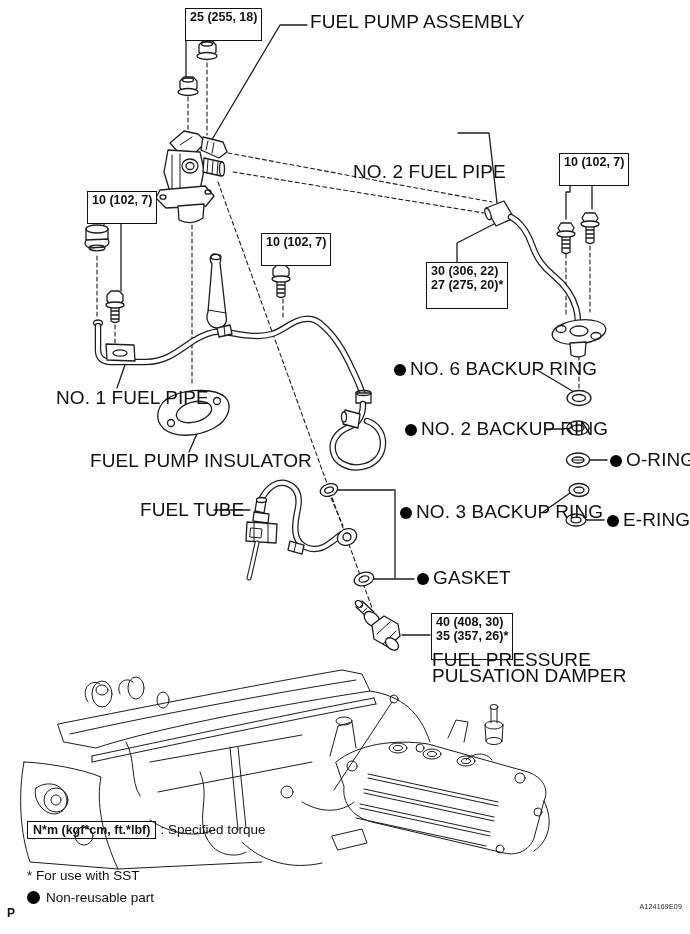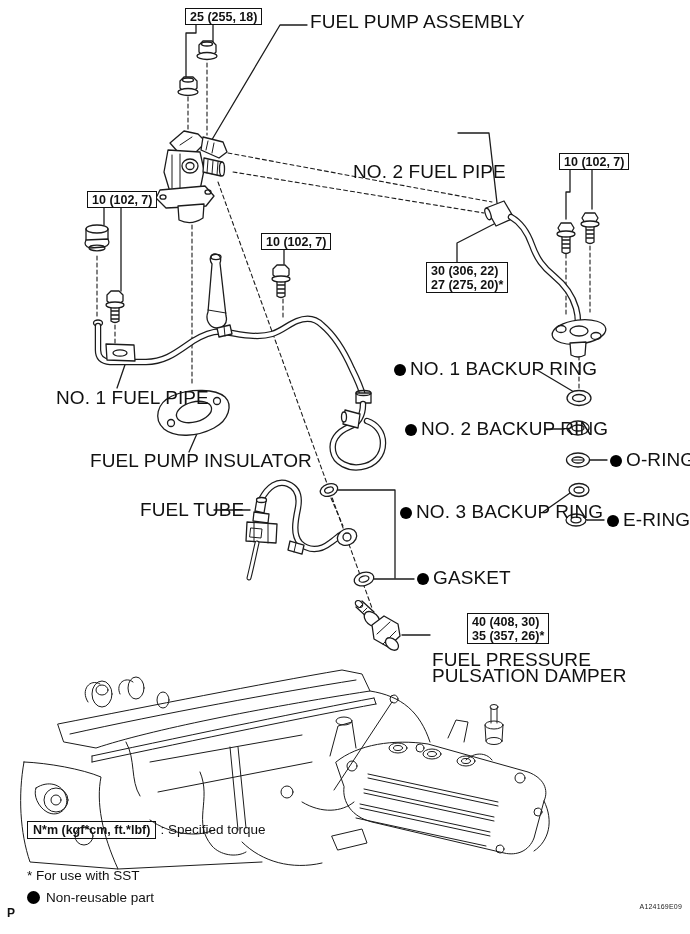--- a/index.html
+++ b/index.html
@@ -27,7 +27,7 @@
   }
   .tq{
     position:absolute;border:1.7px solid #111;background:#fff;
-    font-size:12.5px;font-weight:700;line-height:14px;padding:1px 4px 0 4px;
+    font-size:12.5px;font-weight:700;line-height:14px;padding:1px 4px 16px 4px;
     white-space:nowrap;
   }
   .tq span{display:block;}

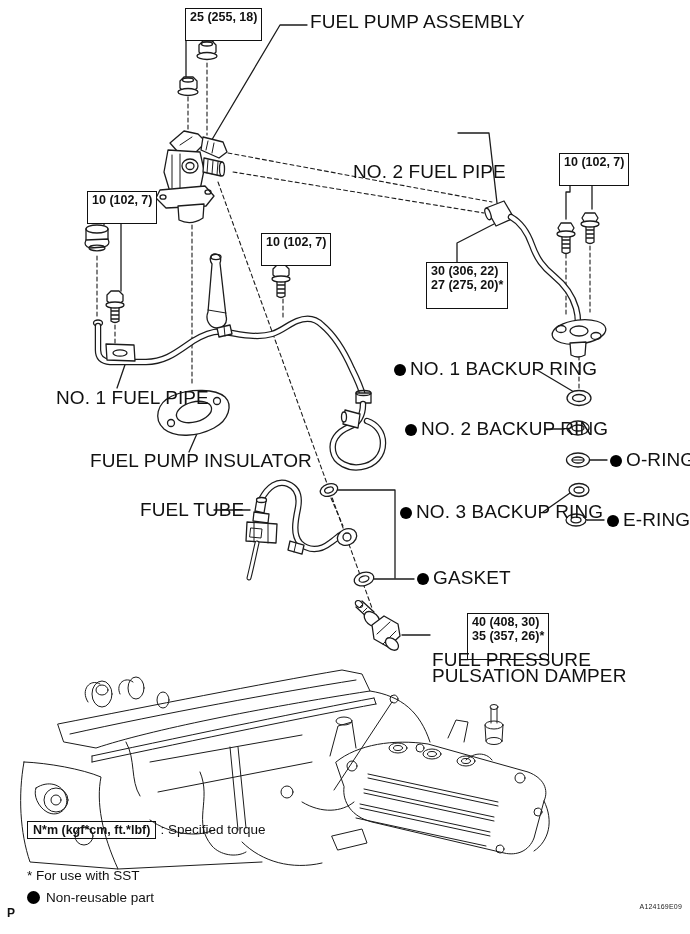--- a/index.html
+++ b/index.html
@@ -313,7 +313,7 @@
     <span>FUEL TUBE</span>
   </div>
   <div class="lbl" style="left:394px;top:361px;">
-    <span class="bullet"></span><span>NO. 1 BACKUP RING</span>
+    <span class="bullet"></span><span>NO. 6 BACKUP RING</span>
   </div>
   <div class="lbl" style="left:405px;top:421px;">
     <span class="bullet"></span><span>NO. 2 BACKUP RING</span>

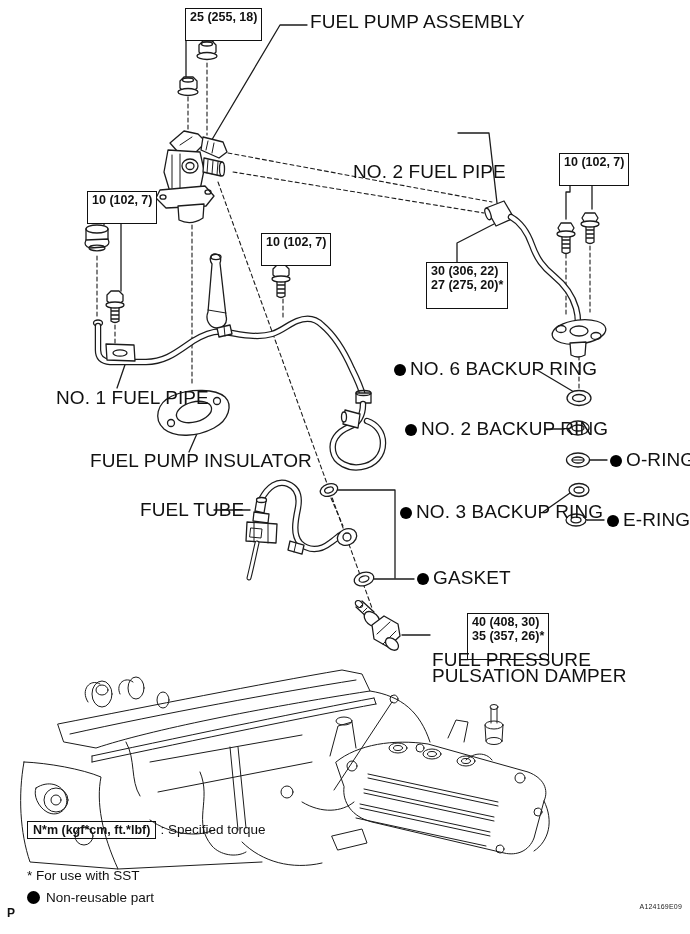--- a/index.html
+++ b/index.html
@@ -292,7 +292,7 @@
     <span>30 (306, 22)</span>
     <span>27 (275, 20)*</span>
   </div>
-  <div class="tq" style="left:431px;top:613px;margin-left:36px;">
+  <div class="tq" style="left:431px;top:613px;">
     <span>40 (408, 30)</span>
     <span>35 (357, 26)*</span>
   </div>

